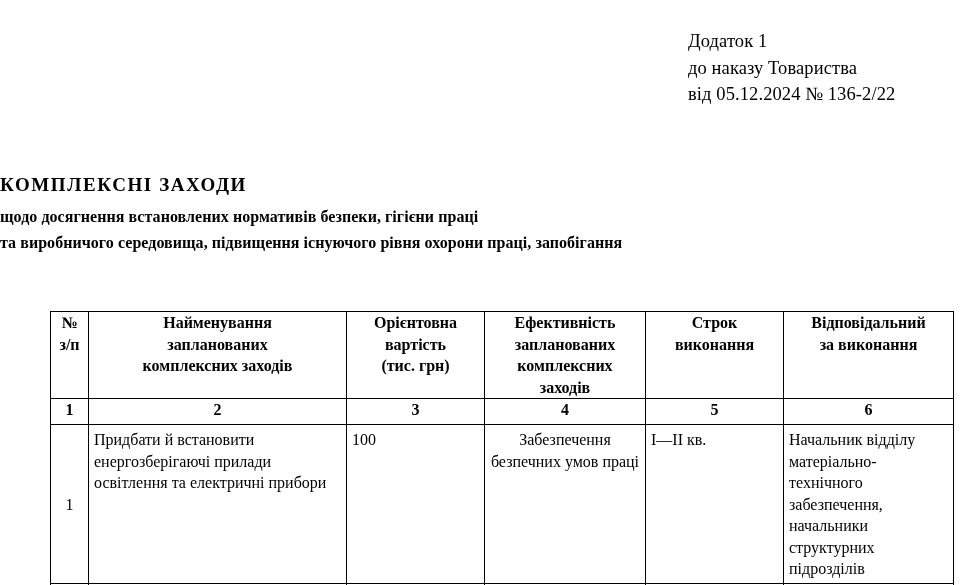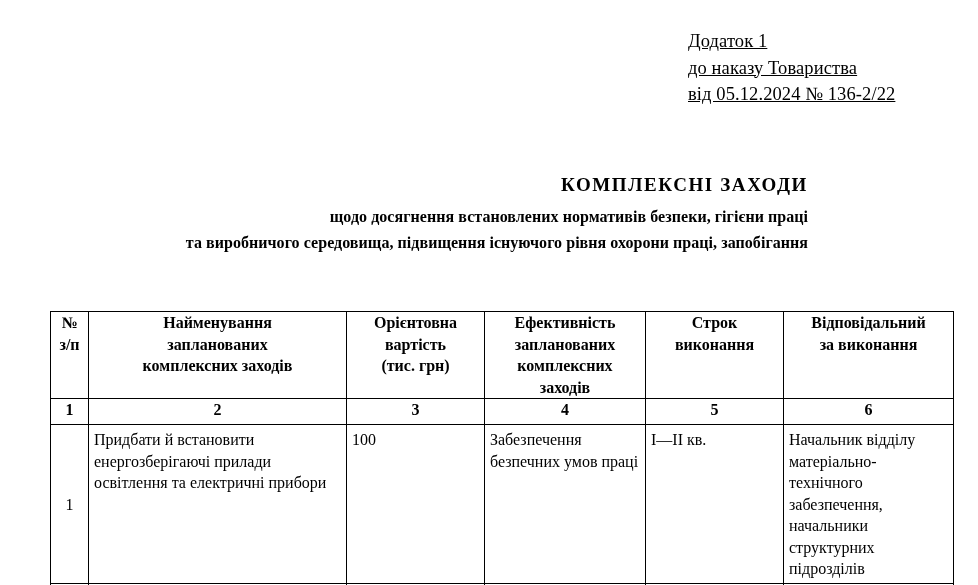--- a/index.html
+++ b/index.html
@@ -35,7 +35,6 @@
     line-height: 26.5px;
     text-align: left;
     white-space: nowrap;
-    text-decoration: underline;
   }
   .doc-ref div { letter-spacing: 0.1px; }
 

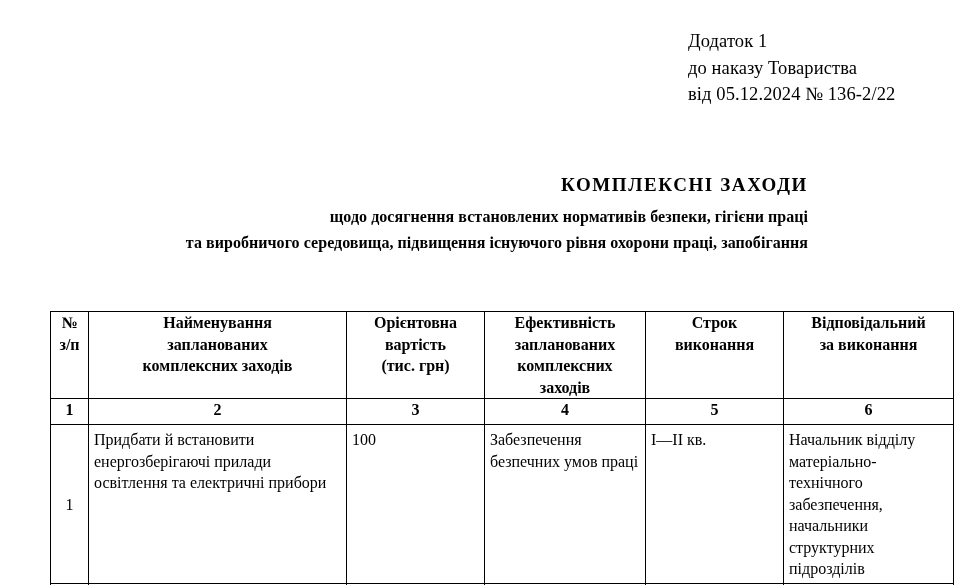--- a/index.html
+++ b/index.html
@@ -44,7 +44,7 @@
     left: 0;
     top: 172px;
     width: 808px;
-    text-align: right;
+    text-align: left;
   }
   .title-main {
     font-size: 19px;

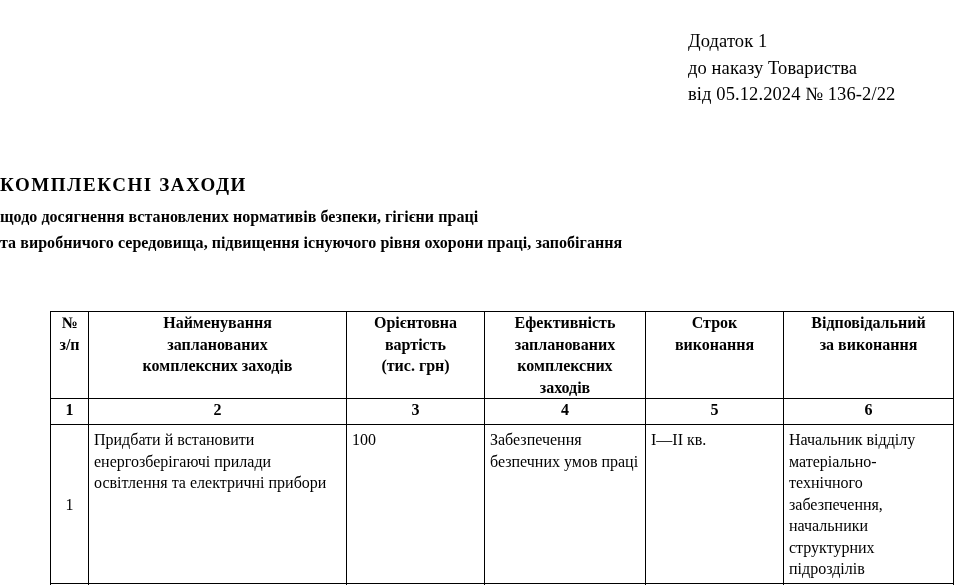--- a/index.html
+++ b/index.html
@@ -116,7 +116,7 @@
   }
   td.name    { text-align: left;   }
   td.cost    { text-align: left; }
-  td.effect  { text-align: left;   }
+  td.effect  { text-align: center;   }
   td.term    { text-align: left; }
   td.resp    { text-align: left; margin-top: 47px;   }
 

